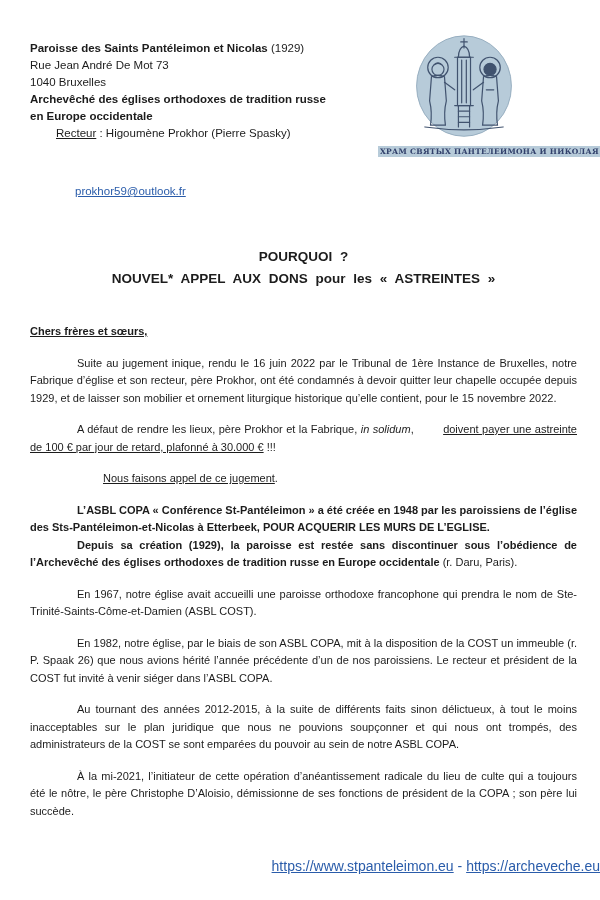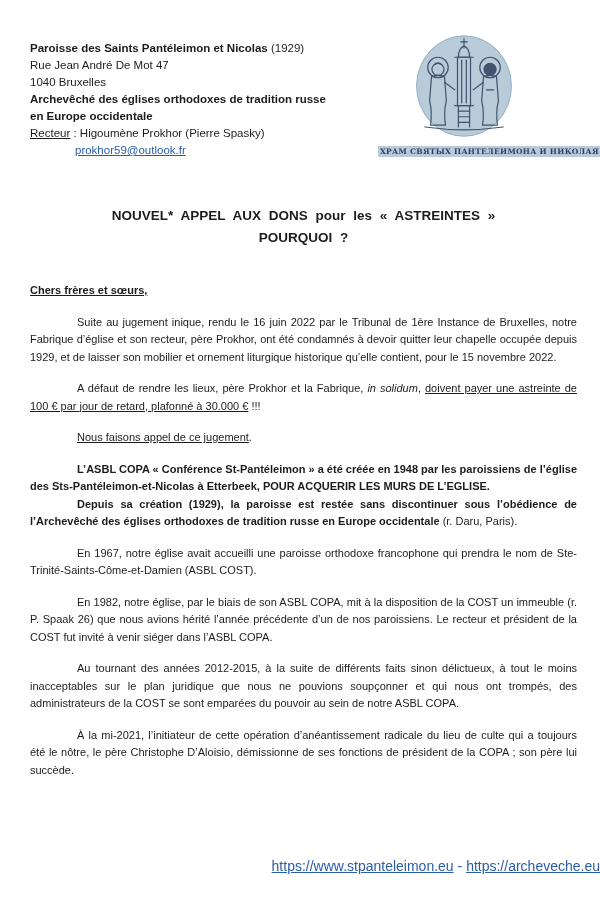--- a/index.html
+++ b/index.html
@@ -53,7 +53,7 @@
     <div>
       <span class="bold">Paroisse des Saints Pantéleimon et Nicolas</span><span> (1929)</span>
     </div>
-    <div>Rue Jean André De Mot 47</div>
+    <div>Rue Jean André De Mot 73</div>
     <div>1040 Bruxelles</div>
     <div class="bold">Archevêché des églises orthodoxes de tradition russe</div>
     <div class="bold">en Europe occidentale</div>

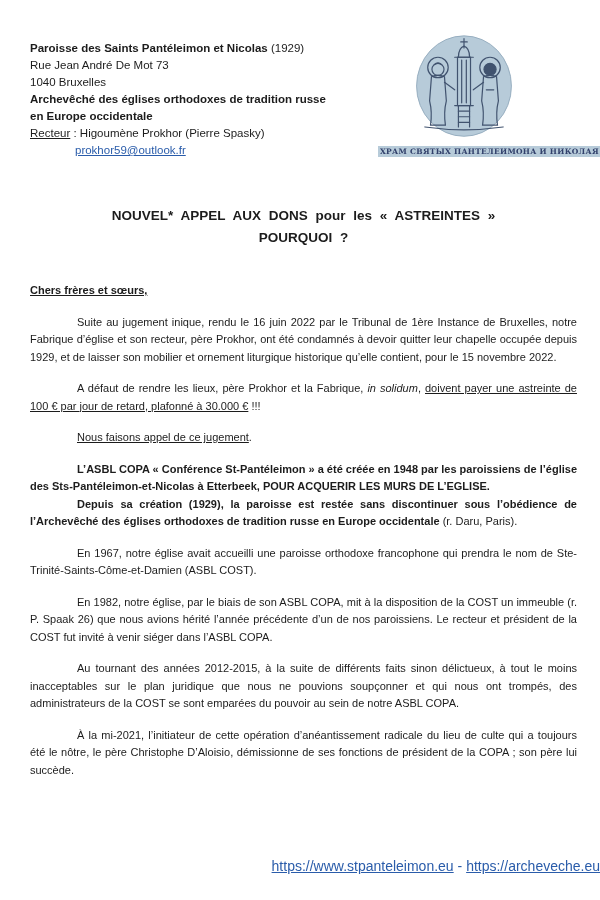--- a/index.html
+++ b/index.html
@@ -15,7 +15,7 @@
   .letterhead { font-size:11.5px; line-height:17px; width:360px; }
   .bold   { font-weight:bold; }
   .it     { font-style:italic; }
-  .ul     { text-decoration:underline; }
+  .ul     { text-decoration:underline;margin-left:26px; }
   .link   { color:#2a5caa; text-decoration:underline; cursor:pointer; }
   .email-line { padding-left:45px; }
 

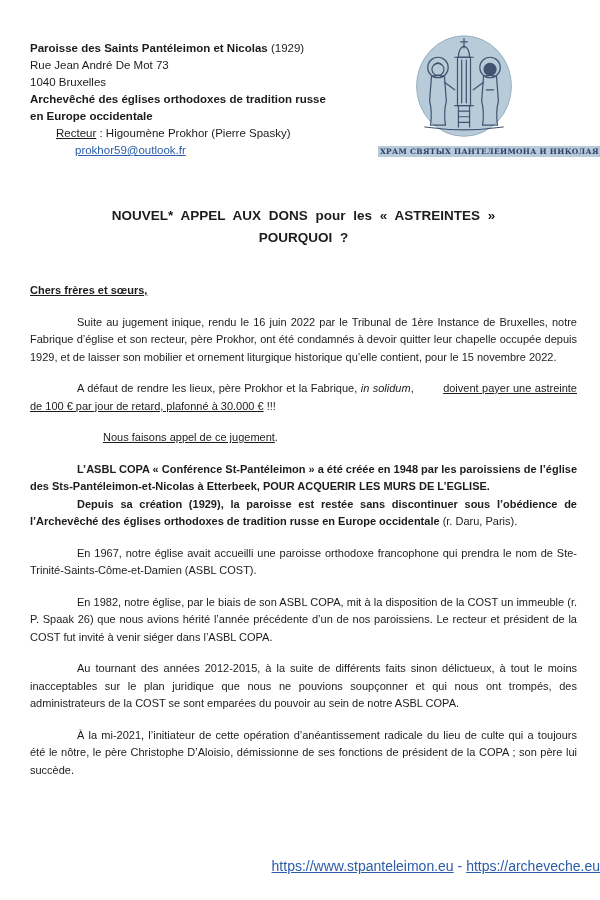--- a/index.html
+++ b/index.html
@@ -17,7 +17,7 @@
   .it     { font-style:italic; }
   .ul     { text-decoration:underline;margin-left:26px; }
   .link   { color:#2a5caa; text-decoration:underline; cursor:pointer; }
-  .email-line { padding-left:45px; }
+  .email-line { padding-left:45px;margin-top:41px; }
 
   
   .seal { position:absolute; top:34px; left:378px; width:172px; text-align:left; }

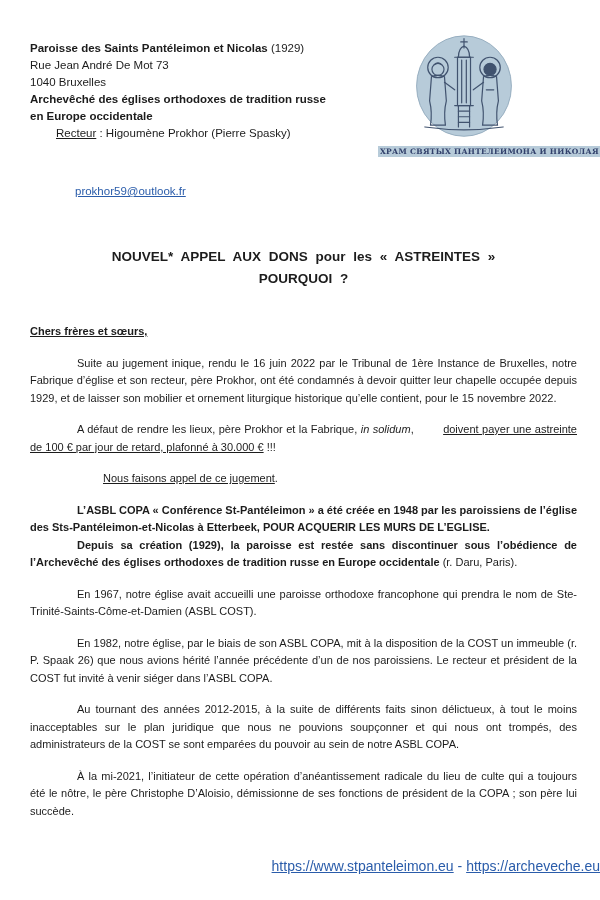--- a/index.html
+++ b/index.html
@@ -105,8 +105,8 @@
   </div>
 
   <div class="title">
+    <div>POURQUOI ?</div>
     <div>NOUVEL* APPEL AUX DONS pour les « ASTREINTES »</div>
-    <div>POURQUOI ?</div>
   </div>
 
   <div class="body">

